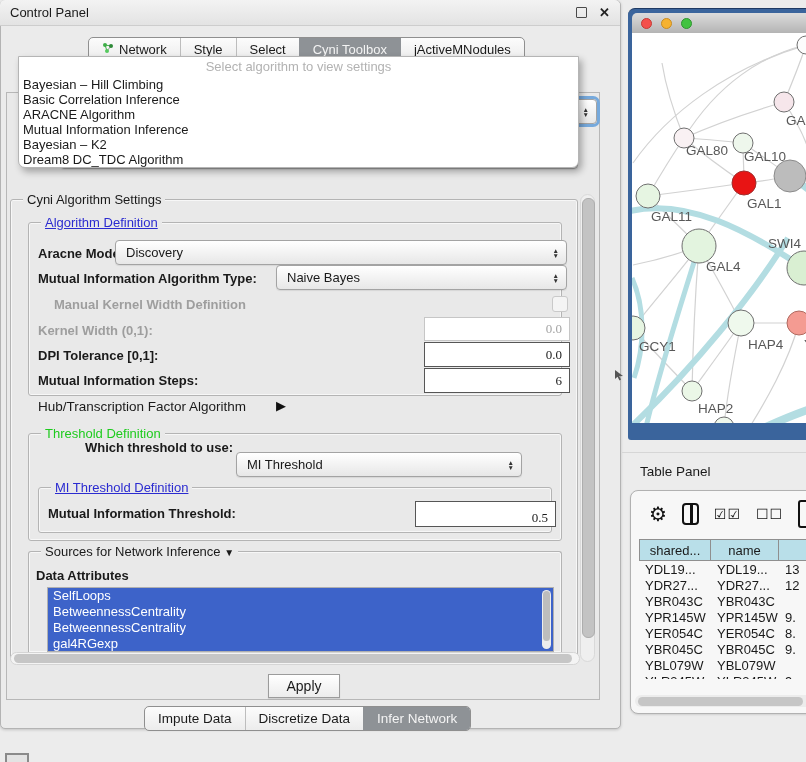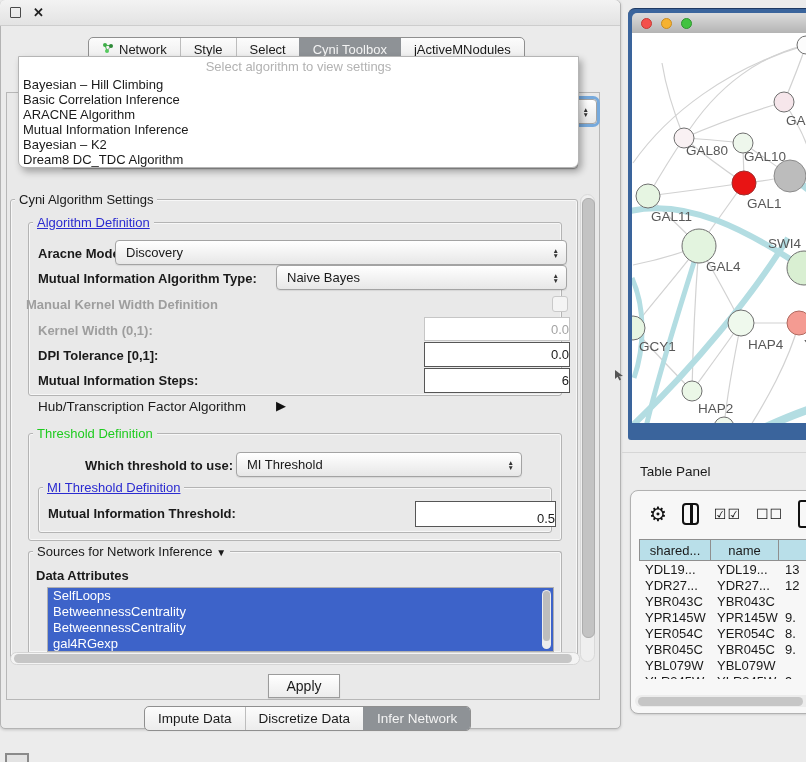--- a/index.html
+++ b/index.html
@@ -131,6 +131,7 @@
   <div class="abs" id="cp"></div>
 
   <div class="abs" id="cp-titlebar">
+    <span id="cp-title">Control Panel</span>
     <span class="float-ico"></span>
     <span class="close-ico">✕</span>
   </div>

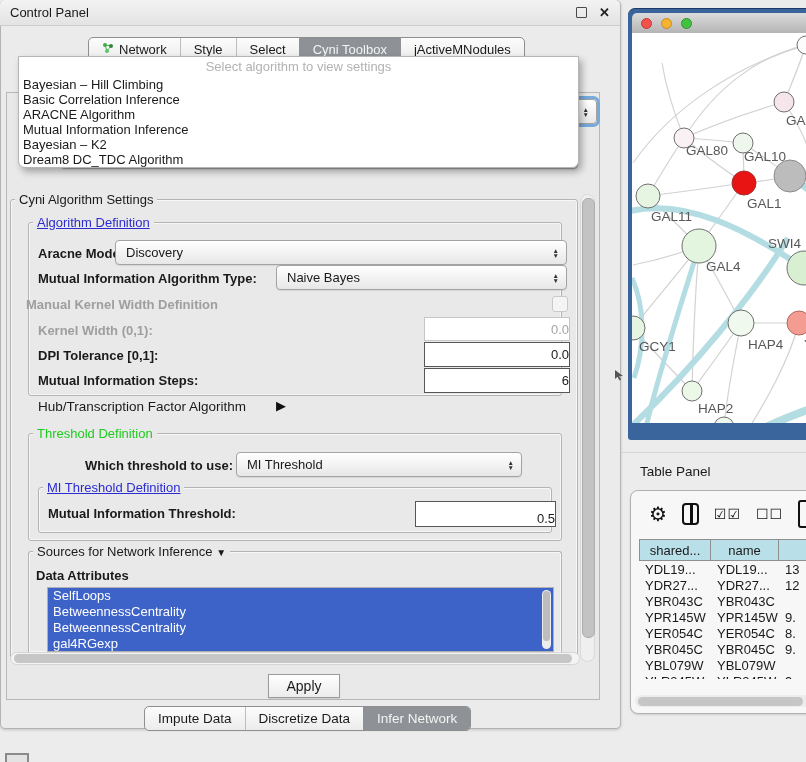--- a/index.html
+++ b/index.html
@@ -49,7 +49,7 @@
   
   .group{position:absolute;border:1px solid #b4b4b4;border-radius:3px;
       box-shadow:inset 0 0 0 1px rgba(255,255,255,.65);}
-  .gtitle{position:absolute;top:-8px;left:4px;background:#e9e9e9;padding:0 4px;font-size:13px;white-space:nowrap;text-align:right;}
+  .gtitle{position:absolute;top:-8px;left:12px;background:#e9e9e9;padding:0 4px;font-size:13px;white-space:nowrap;text-align:right;}
   .t-blue{color:#2b2bd0;text-decoration:underline;}
   .t-green{color:#1ecb1e;}
 

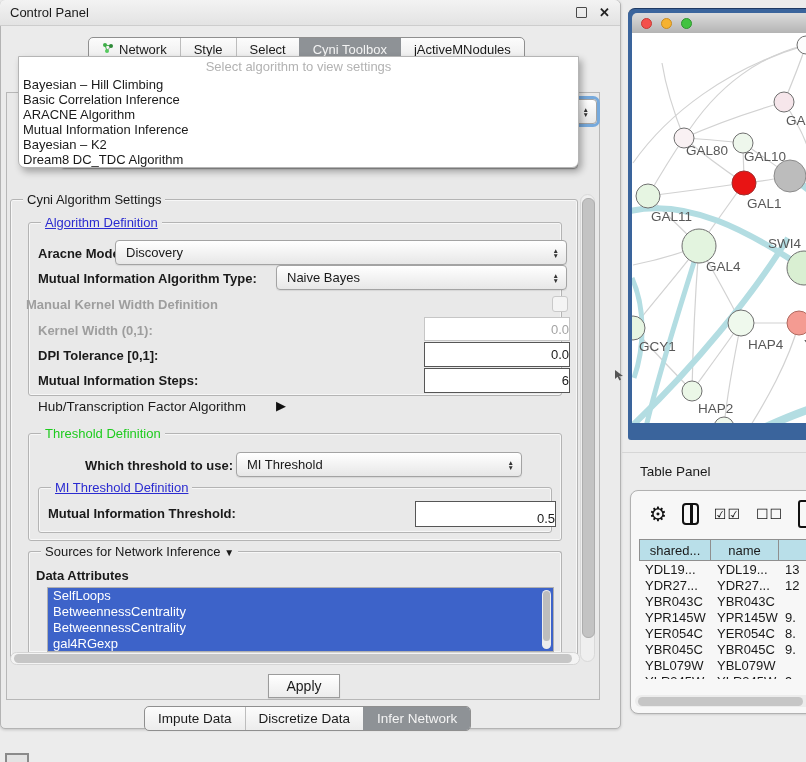--- a/index.html
+++ b/index.html
@@ -206,7 +206,7 @@
       </span>
   </div>
 
-  <span class="lbl dis" style="left:26px;top:297px;">Manual Kernel Width Definition</span>
+  <span class="lbl dis" style="left:54px;top:297px;">Manual Kernel Width Definition</span>
   <div class="checkbox" style="left:552px;top:296px;"></div>
 
   <span class="lbl dis" style="left:38px;top:323px;">Kernel Width (0,1):</span>

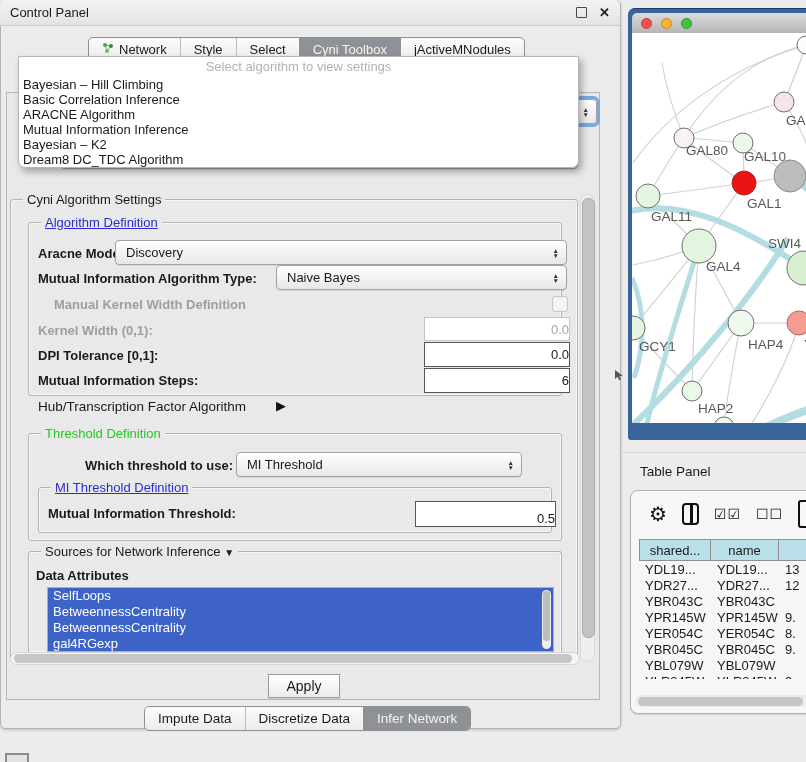--- a/index.html
+++ b/index.html
@@ -42,7 +42,7 @@
 
   
   .field{position:absolute;background:#fff;border:1px solid #9c9c9c;box-sizing:border-box;
-      display:flex;align-items:center;justify-content:flex-end;padding:0 0;font-size:13px;}
+      display:flex;align-items:center;justify-content:flex-end;padding:0 7px;font-size:13px;font-family:Liberation Serif, serif;}
   .field.hard{border:1.5px solid #565656;}
   .field.dis{border:1px solid #c6c6c6;color:#a4a4a4;}
 

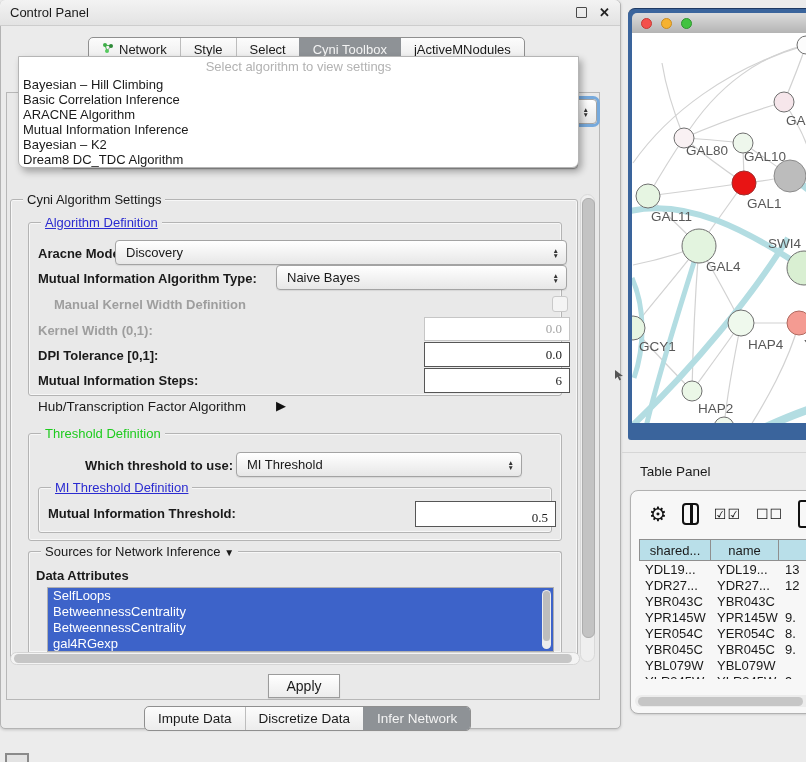--- a/index.html
+++ b/index.html
@@ -231,7 +231,7 @@
     <span class="gtitle t-green">Threshold Definition</span>
   </div>
 
-  <span class="lbl" style="left:85px;top:458px;">Which threshold to use:</span>
+  <span class="lbl" style="left:85px;top:440px;">Which threshold to use:</span>
   <div class="combo" style="left:236px;top:452px;width:286px;">
     <span>MI Threshold</span>
     <span class="spin">

